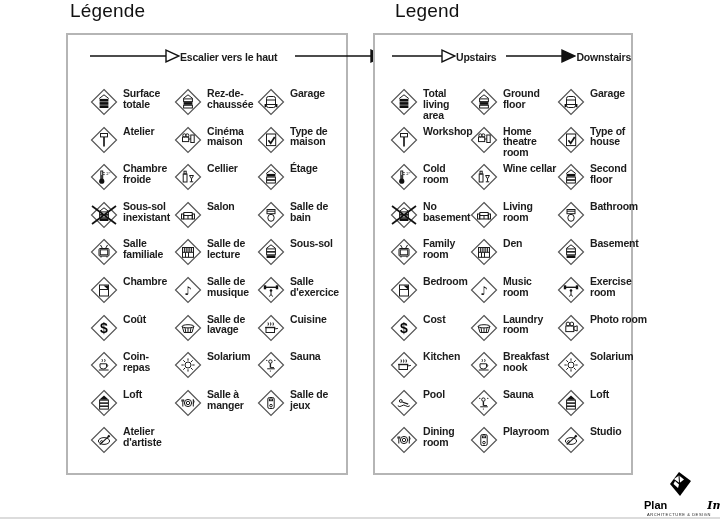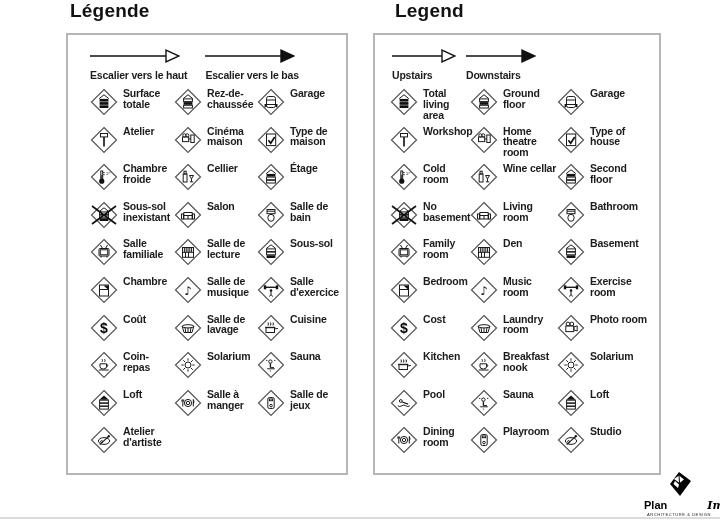--- a/index.html
+++ b/index.html
@@ -11,7 +11,7 @@
   }
   .page-title{
     position:absolute;top:0px;
-    font-size:19px;font-weight:bold;letter-spacing:.2px;color:#111;
+    font-size:19px;font-weight:normal;letter-spacing:.2px;color:#111;
   }
   #title-fr{left:70px;}
   #title-en{left:395px;}

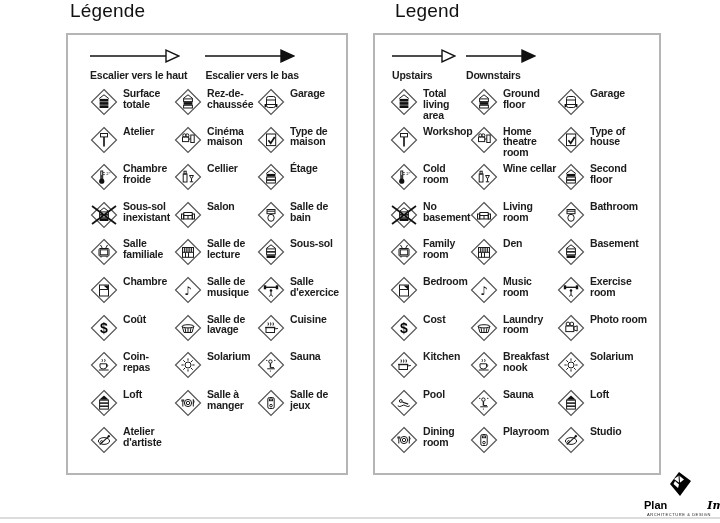--- a/index.html
+++ b/index.html
@@ -24,7 +24,7 @@
   .arrows{position:absolute;top:14px;display:flex;}
   #panel-fr .arrows{left:22px;gap:18px;}
   #panel-en .arrows{left:17px;gap:10px;}
-  .arrow-group{display:flex;flex-direction:column;}
+  .arrow-group{display:flex;flex-direction:row;}
   .arrow-label{
     margin-top:2px;font-size:10.5px;font-weight:bold;letter-spacing:-.2px;
     white-space:nowrap;color:#1c1c1c;

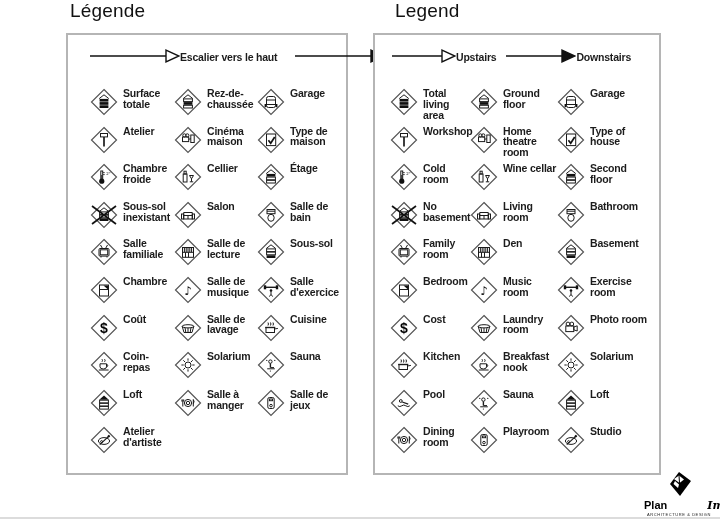--- a/index.html
+++ b/index.html
@@ -20,7 +20,7 @@
     border:2px solid #b5b5b5;box-sizing:border-box;
   }
   #panel-fr{left:66px;width:282px;}
-  #panel-en{left:373px;width:288px;}
+  #panel-en{left:373px;width:260px;}
   .arrows{position:absolute;top:14px;display:flex;}
   #panel-fr .arrows{left:22px;gap:18px;}
   #panel-en .arrows{left:17px;gap:10px;}

